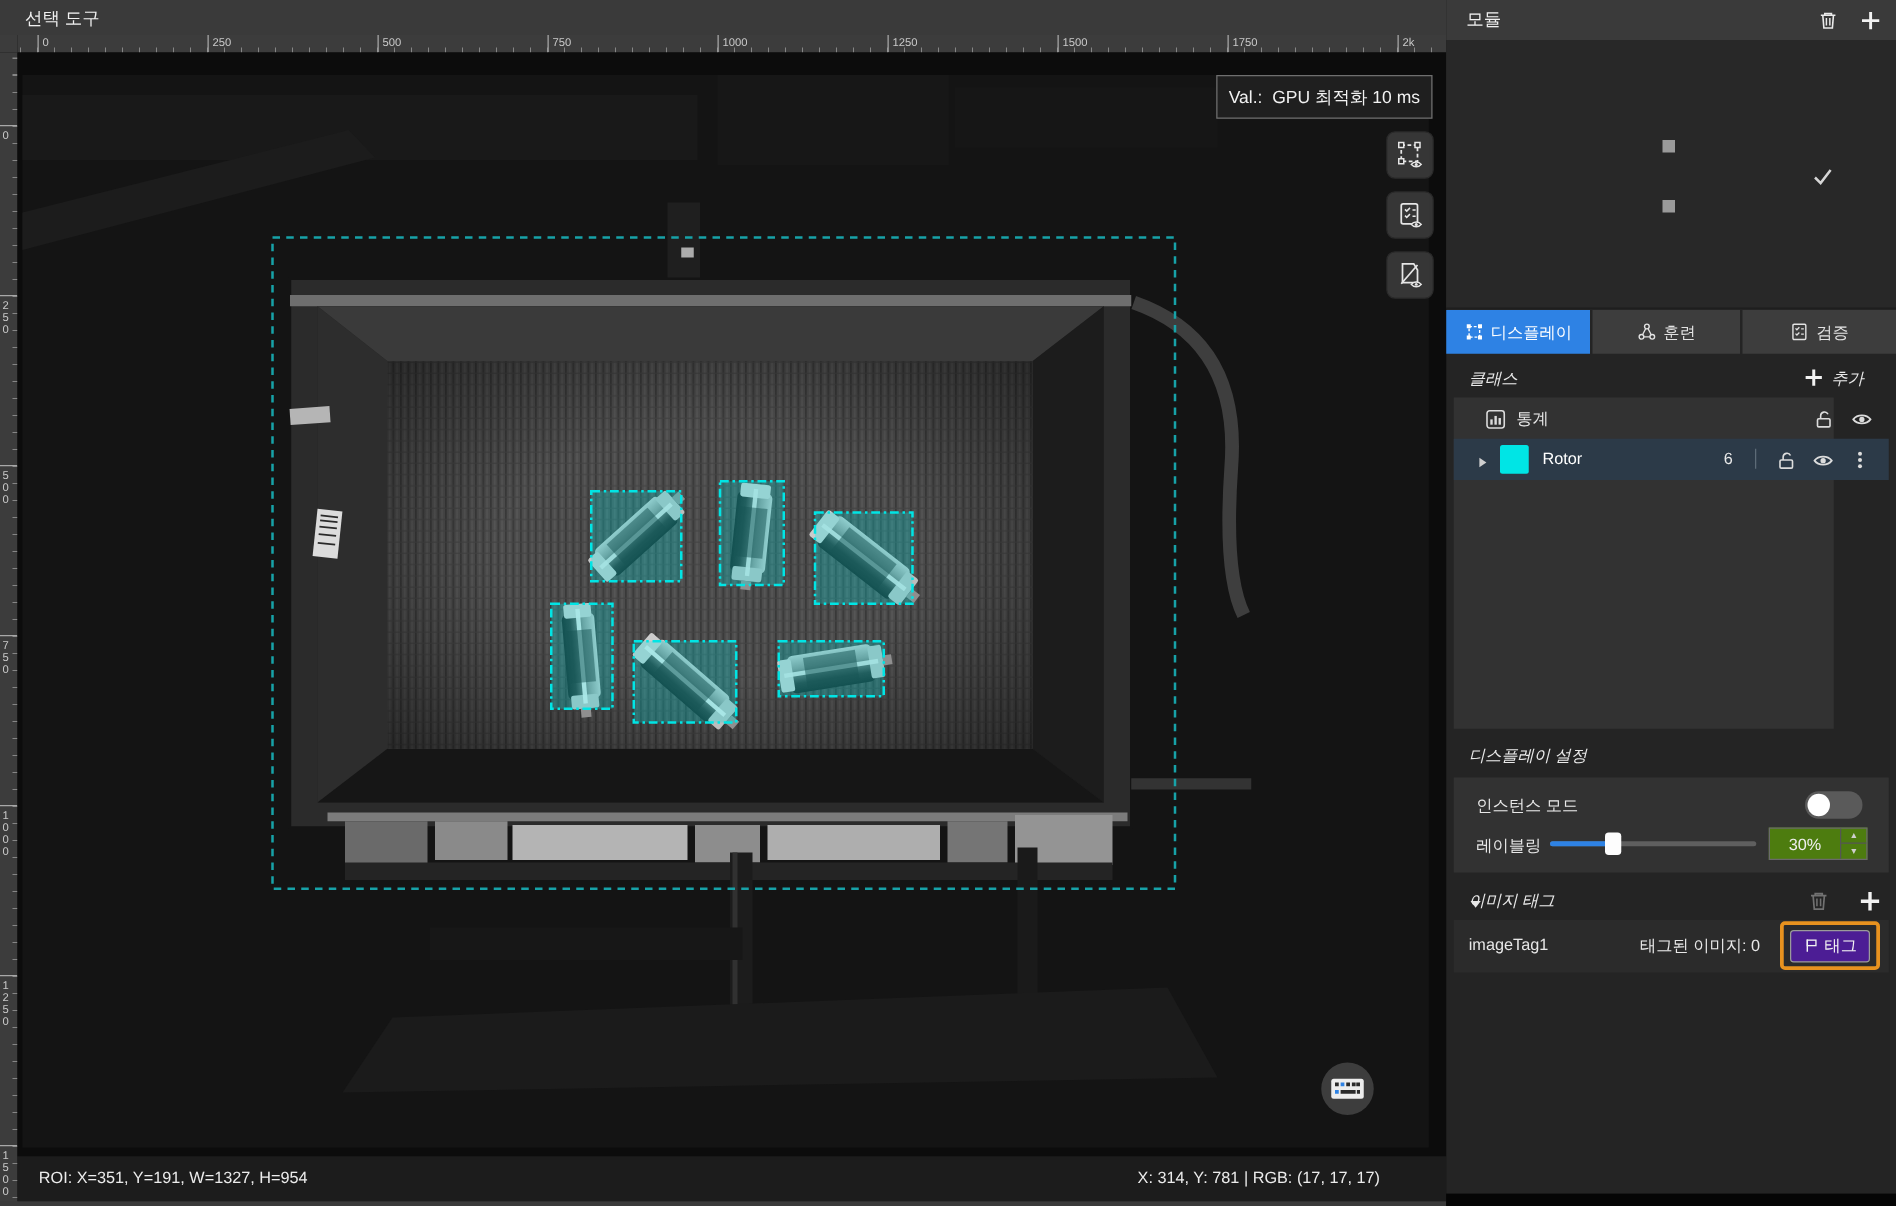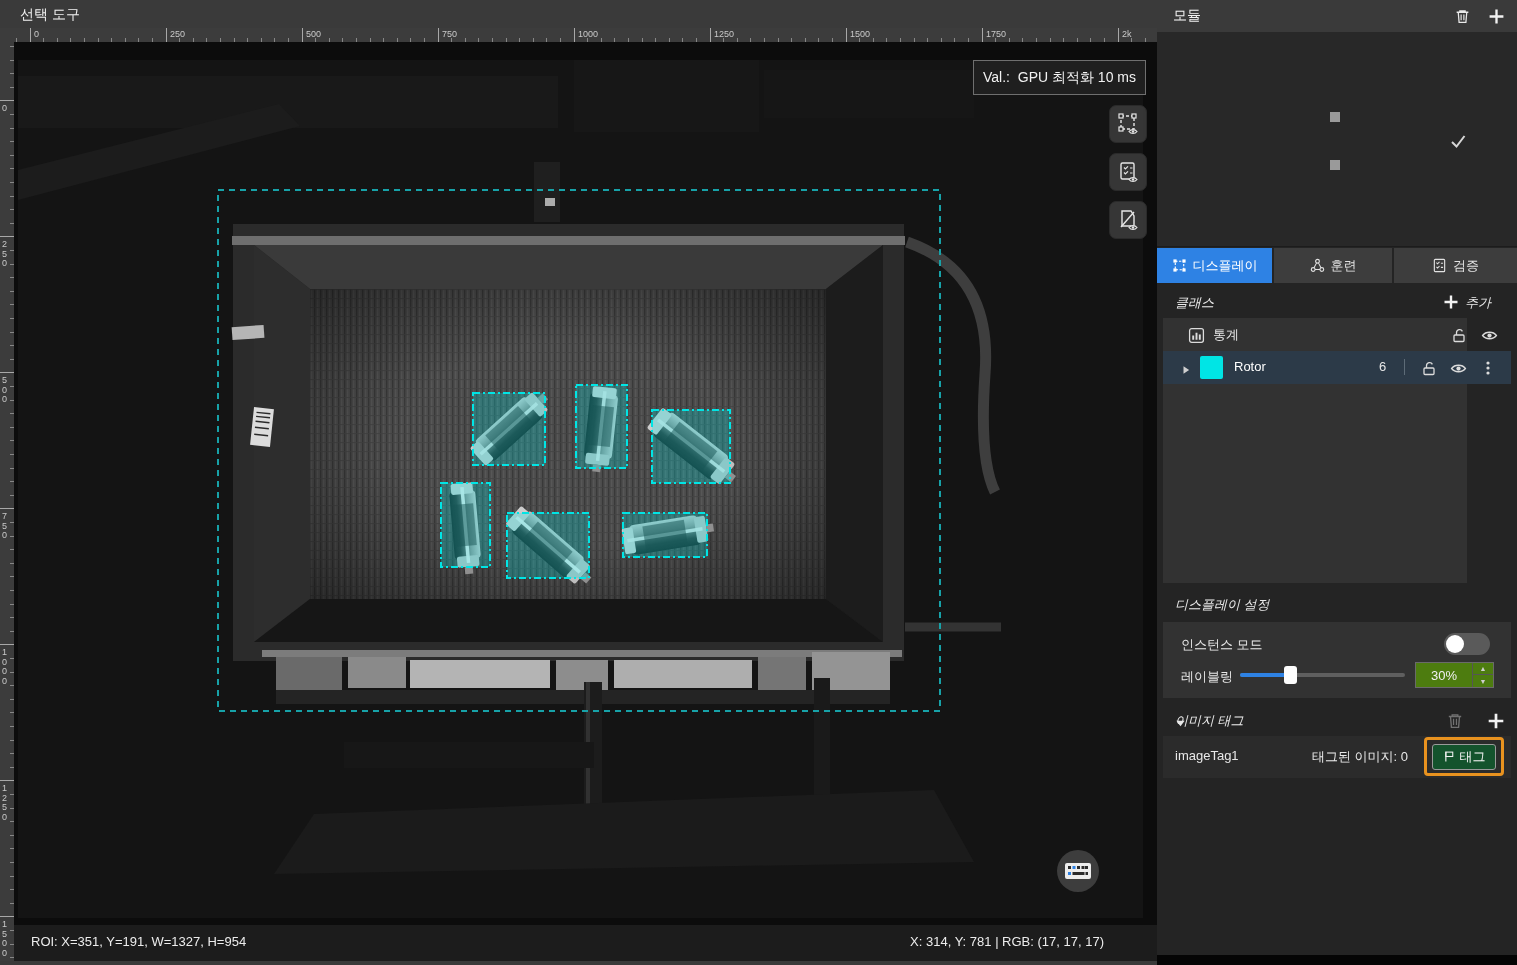--- a/index.html
+++ b/index.html
@@ -79,7 +79,7 @@
   .tag-row{position:absolute;left:6px;top:736px;width:348px;height:42px;background:#2b2b2b;}
   .tag-frame{position:absolute;left:261px;top:1px;width:80px;height:39px;border:3px solid #e8921f;border-radius:4px;
     display:flex;align-items:center;justify-content:center;}
-  .tag-btn{width:64px;height:26px;background:#14532d;border:1px solid #9a9a9a;border-radius:3px;color:#f2f2f2;
+  .tag-btn{width:64px;height:26px;background:#4c1d95;border:1px solid #9a9a9a;border-radius:3px;color:#f2f2f2;
     font-size:13px;display:flex;align-items:center;justify-content:center;gap:4px;cursor:pointer;}
   .dim{opacity:.45;}
 </style>

